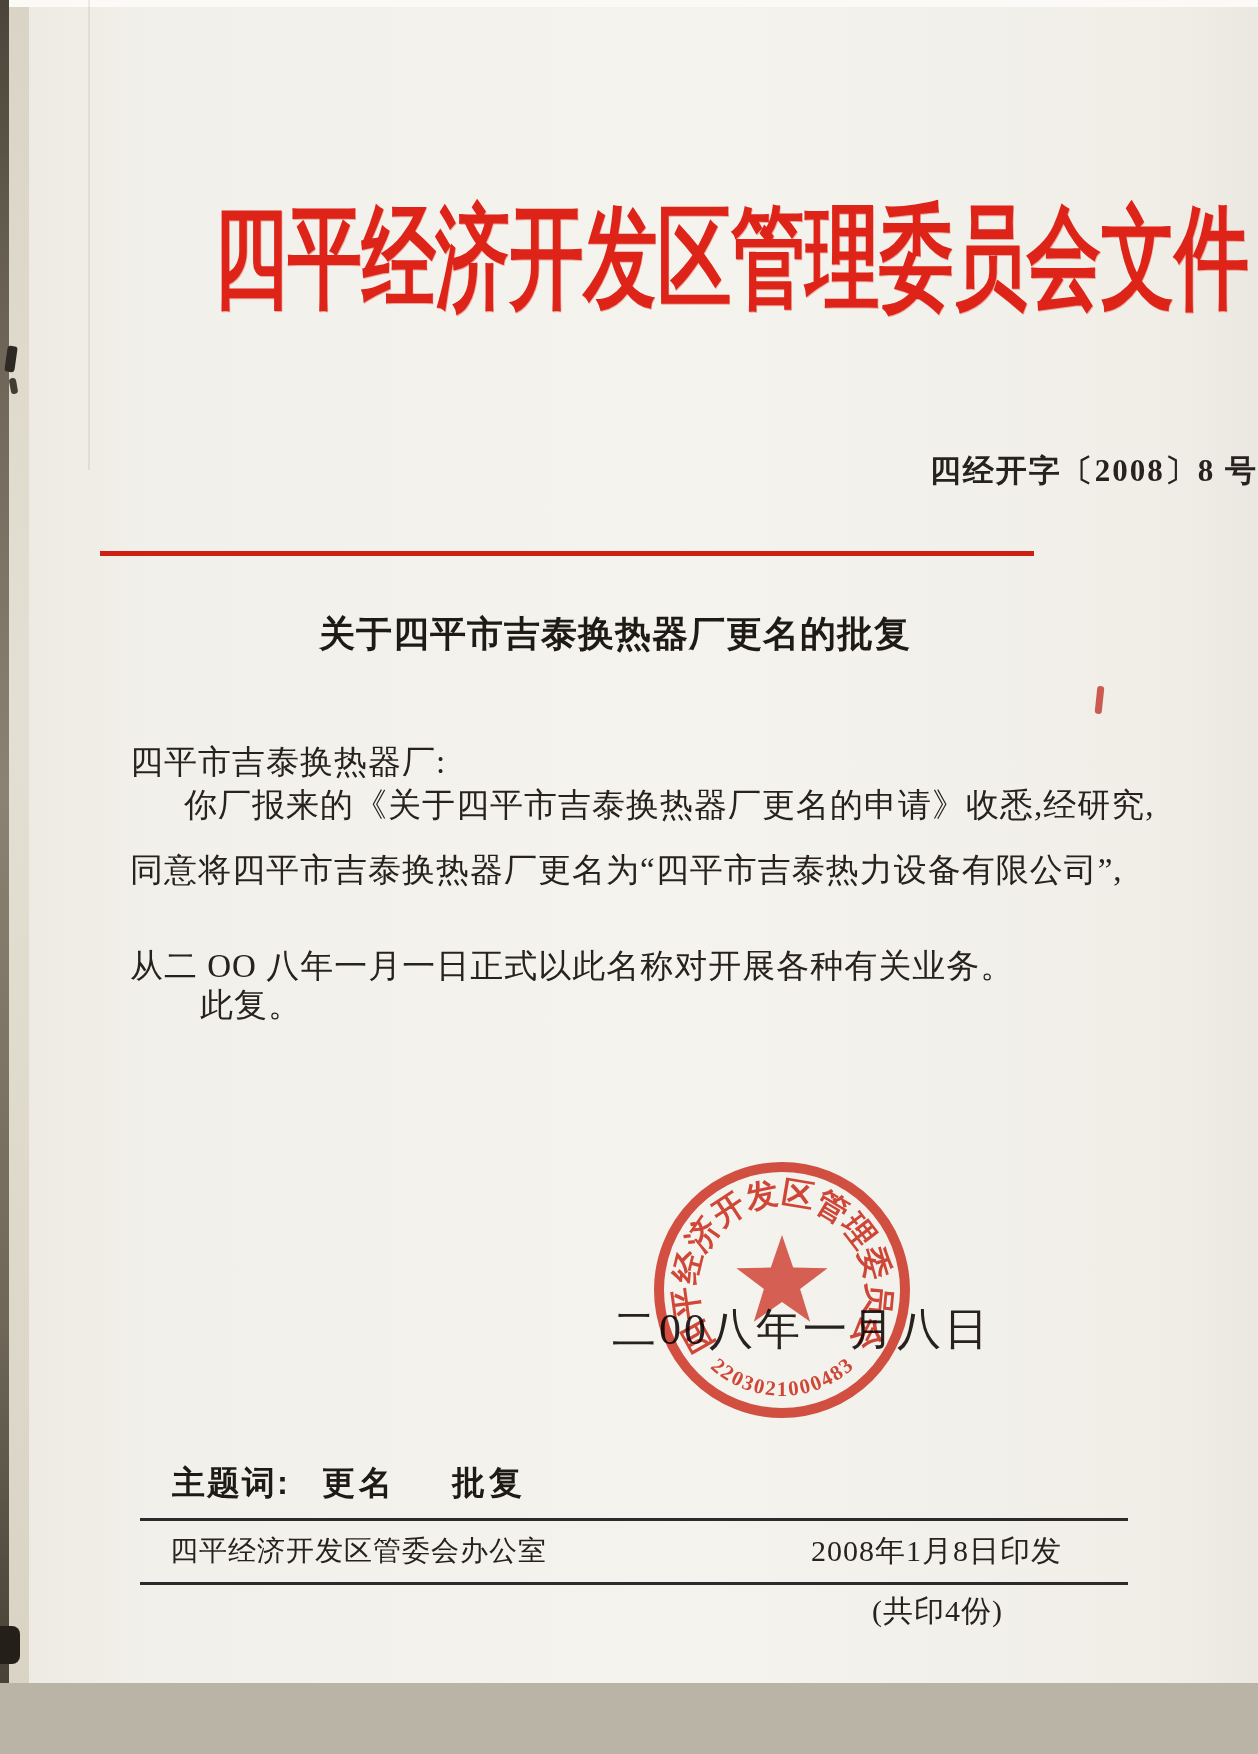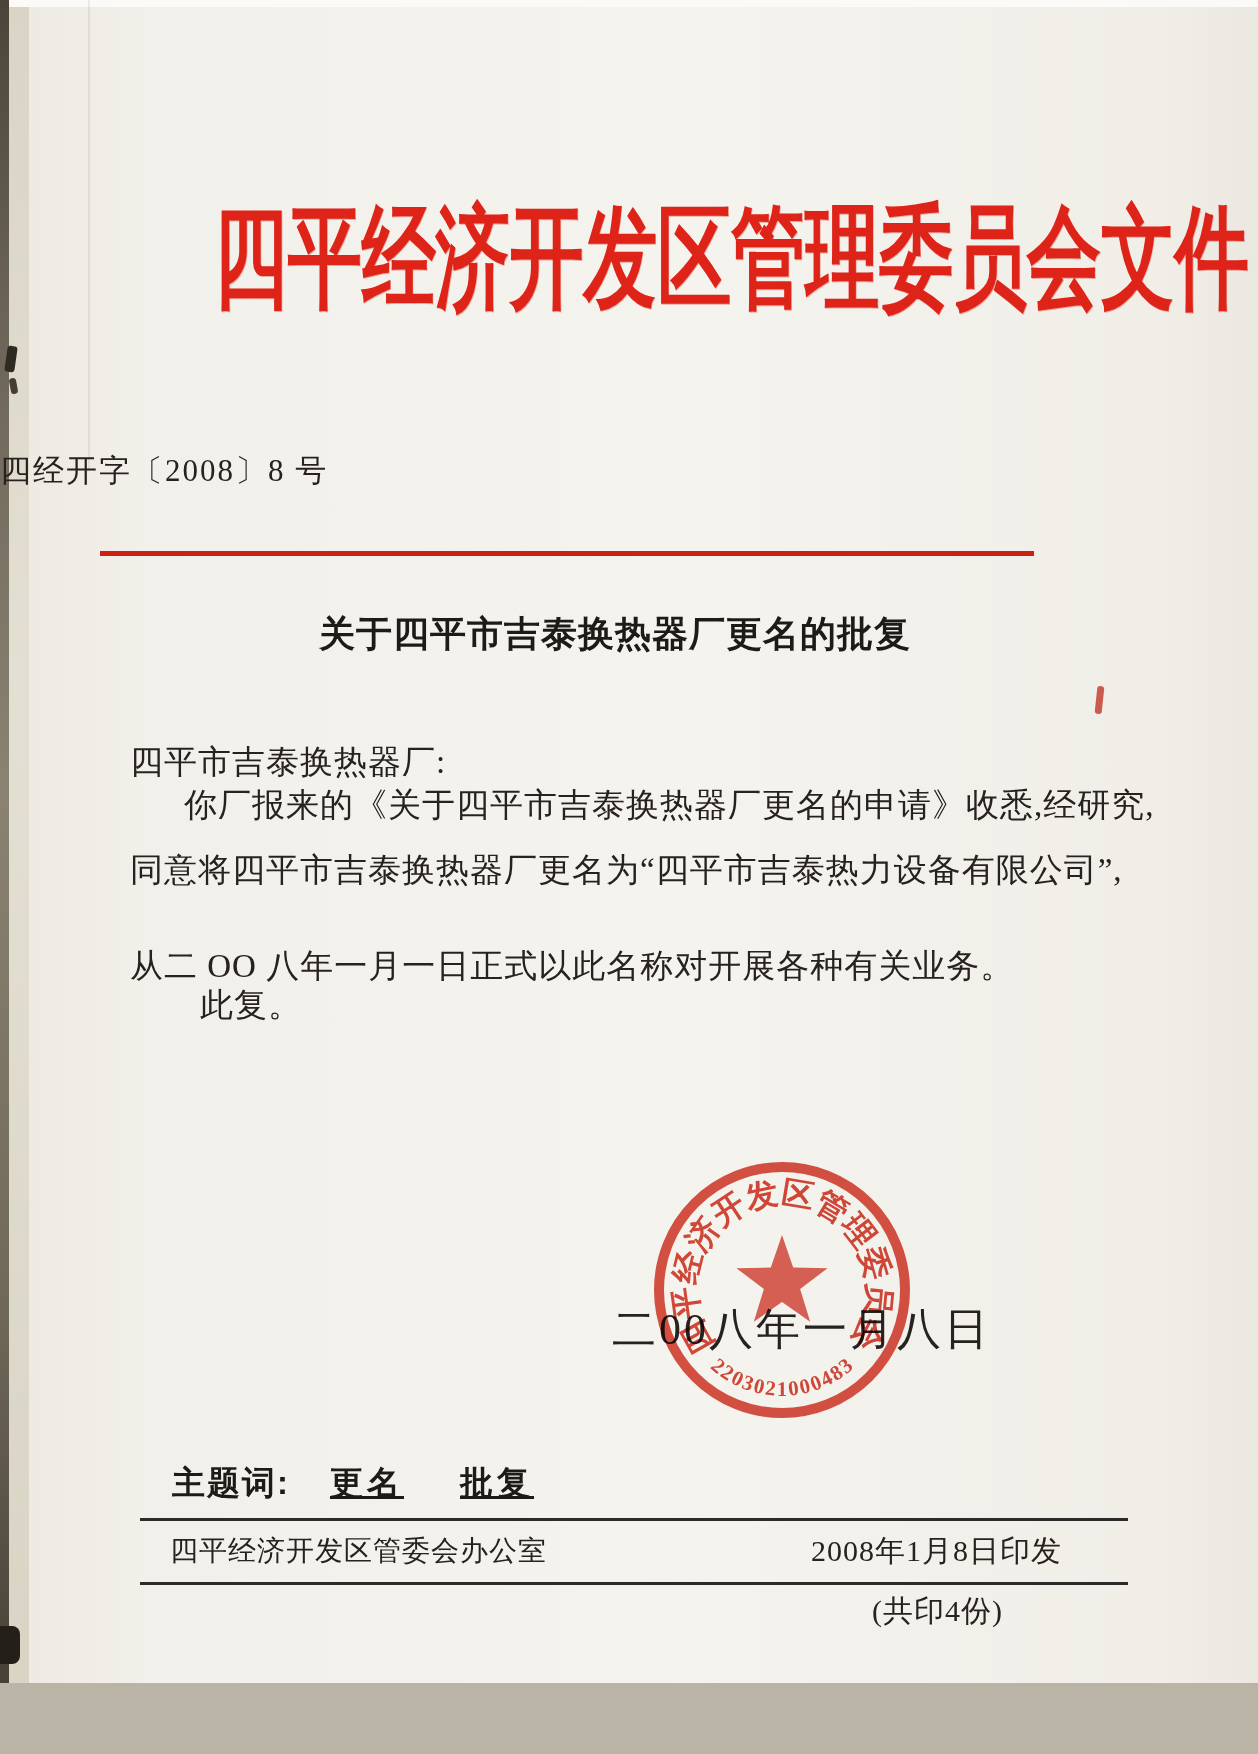--- a/index.html
+++ b/index.html
@@ -27,7 +27,7 @@
     white-space:nowrap;transform:scaleX(0.66);transform-origin:50% 50%;
     text-shadow:1px 1px 0 rgba(222,36,24,.35);
   }
-  .doc-number{position:absolute;top:450px;left:0;width:1258px;text-align:left;font-size:31px;letter-spacing:2px;}
+  .doc-number{position:absolute;top:450px;left:0;width:1258px;text-align:right;font-size:31px;letter-spacing:2px;font-weight:bold;}
   .red-rule{position:absolute;top:551px;left:100px;width:934px;height:5px;background:#cd2013;}
   .doc-title{
     position:absolute;top:610px;left:0;width:1230px;text-align:center;

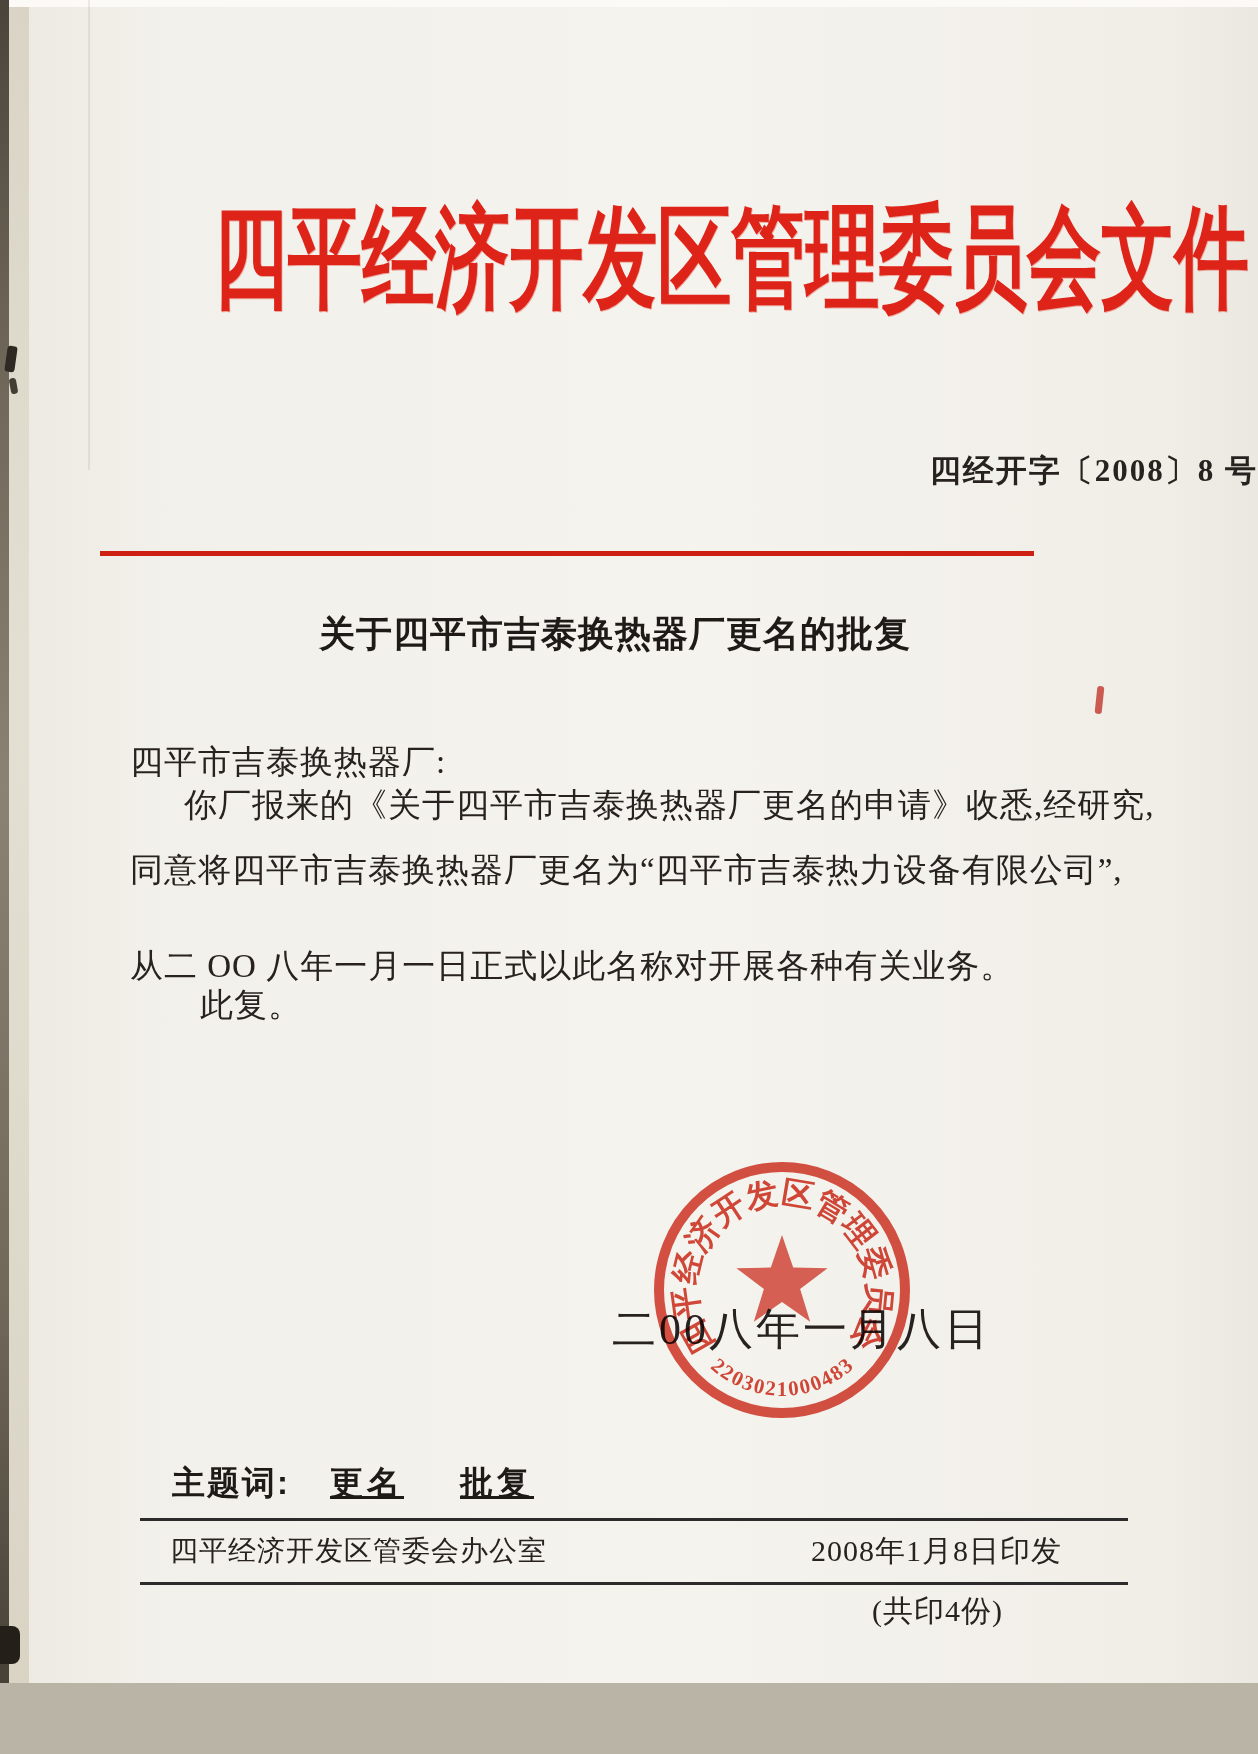--- a/index.html
+++ b/index.html
@@ -43,7 +43,7 @@
     mix-blend-mode:multiply;opacity:.92;}
   .kw-row{position:absolute;top:1461px;left:172px;display:flex;align-items:baseline;
     font-family:"Liberation Sans","DejaVu Sans",sans-serif;font-weight:bold;font-size:33px;color:#1d1a17;}
-  .kw-row .kw-label{margin-right:40px;letter-spacing:2px;}
+  .kw-row .kw-label{margin-right:32px;letter-spacing:2px;}
   .kw-row .kw-term{margin-right:56px;letter-spacing:4px;text-decoration:underline;}
   .rule-thin{position:absolute;left:140px;width:988px;height:3px;background:#2b2b2b;}
   .rule-1{top:1518px;} .rule-2{top:1582px;}

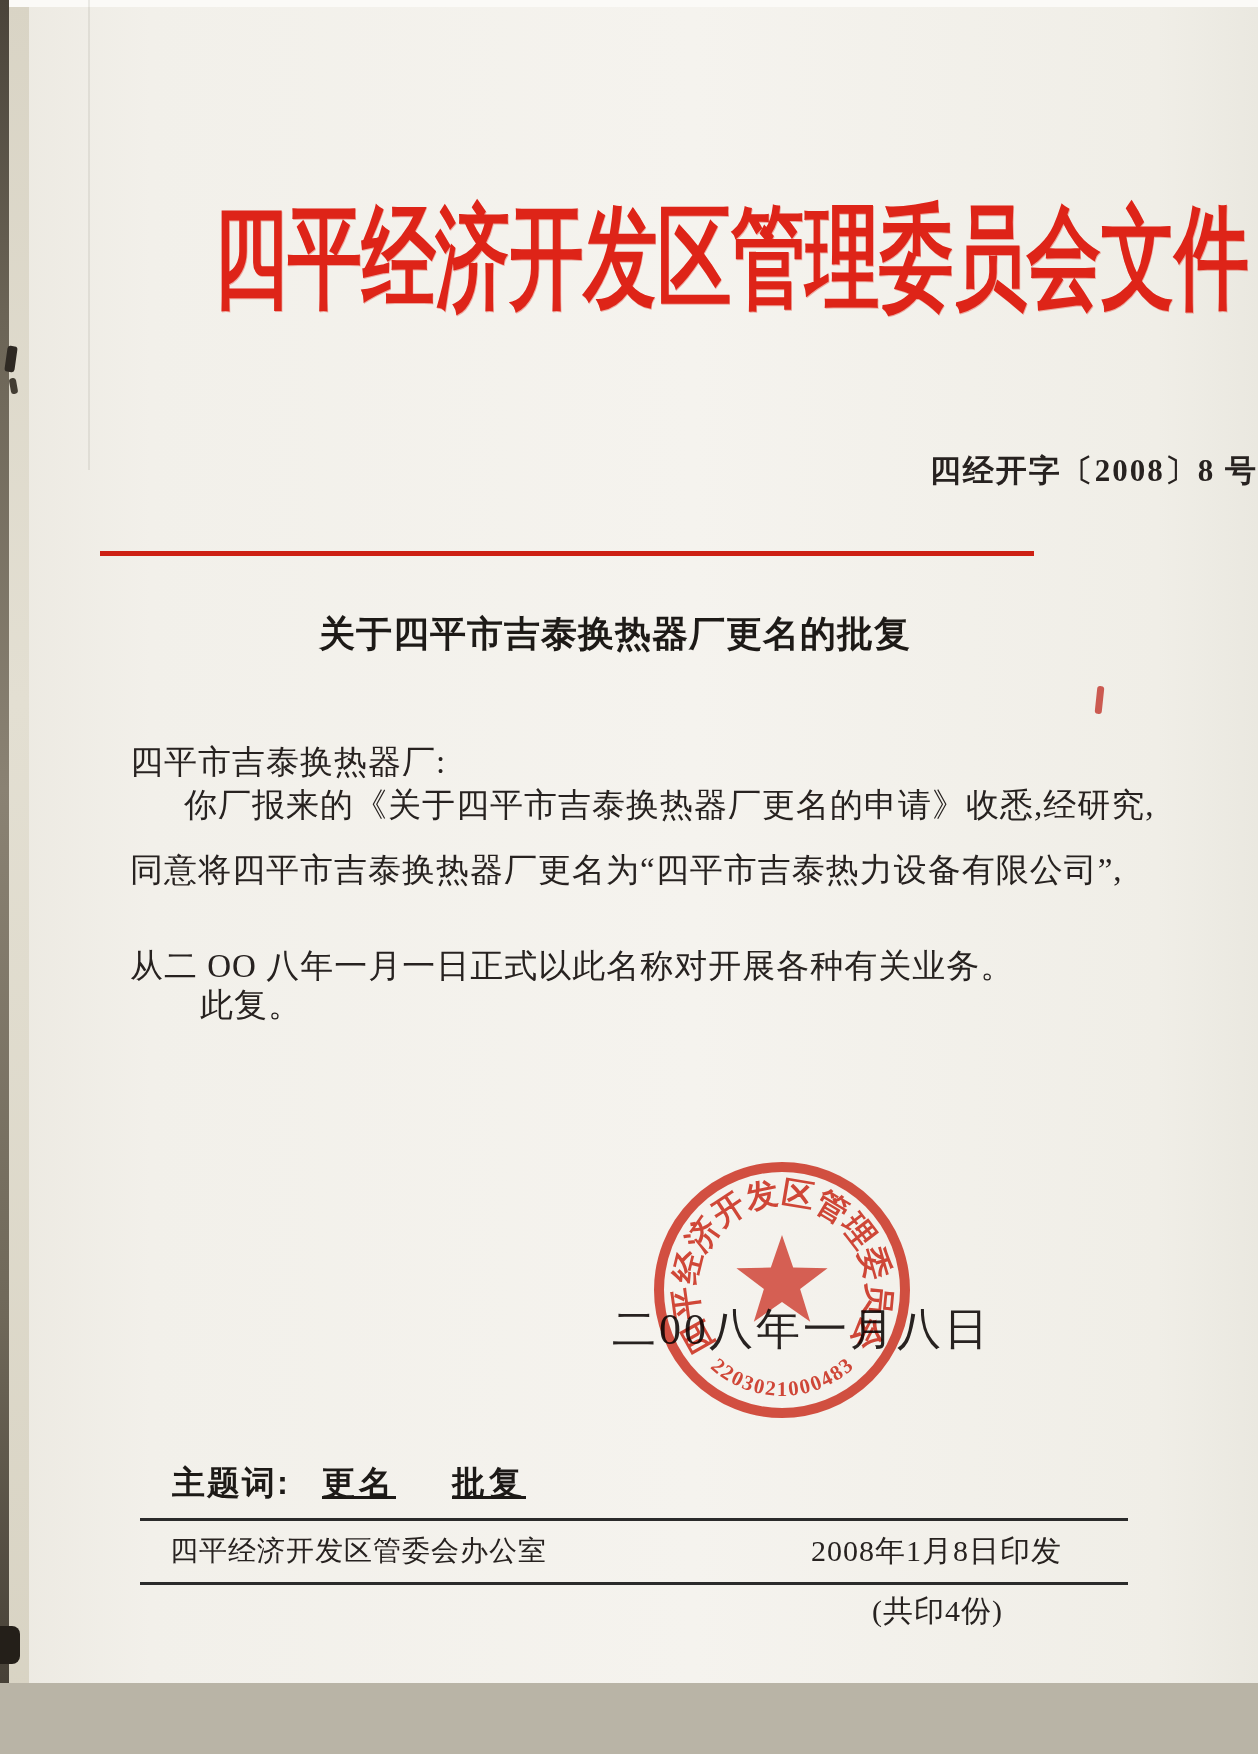--- a/index.html
+++ b/index.html
@@ -44,7 +44,7 @@
   .kw-row{position:absolute;top:1461px;left:172px;display:flex;align-items:baseline;
     font-family:"Liberation Sans","DejaVu Sans",sans-serif;font-weight:bold;font-size:33px;color:#1d1a17;}
   .kw-row .kw-label{margin-right:32px;letter-spacing:2px;}
-  .kw-row .kw-term{margin-right:56px;letter-spacing:4px;text-decoration:underline;}
+  .kw-row .kw-term{margin-right:56px;letter-spacing:4px;}
   .rule-thin{position:absolute;left:140px;width:988px;height:3px;background:#2b2b2b;}
   .rule-1{top:1518px;} .rule-2{top:1582px;}
   .footer-office{position:absolute;top:1532px;left:170px;font-size:28px;letter-spacing:1px;}

